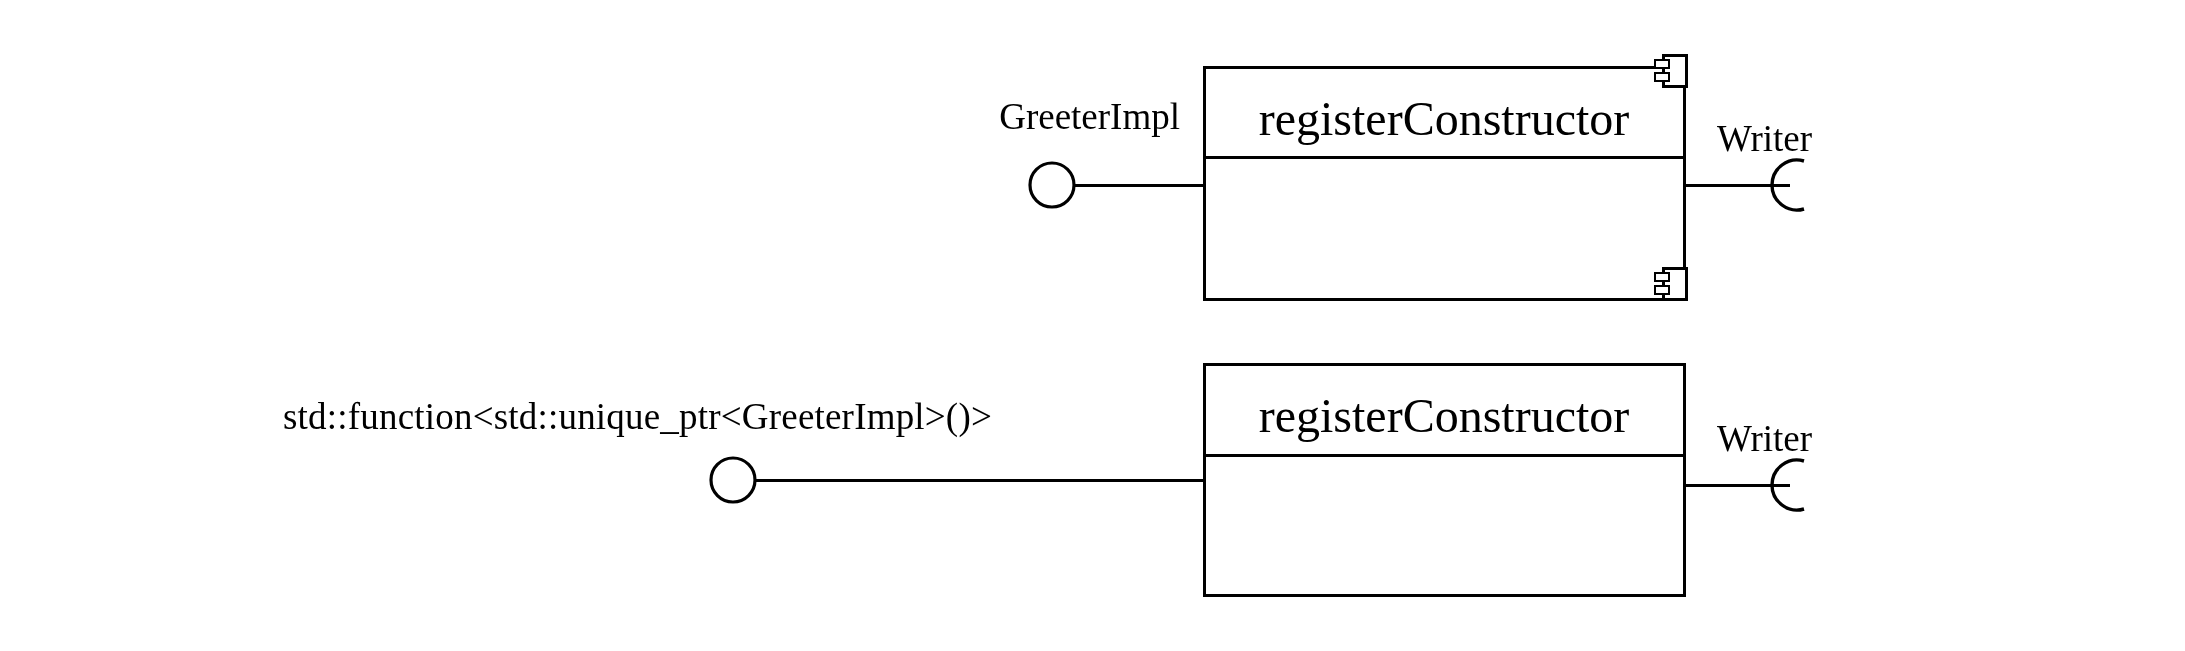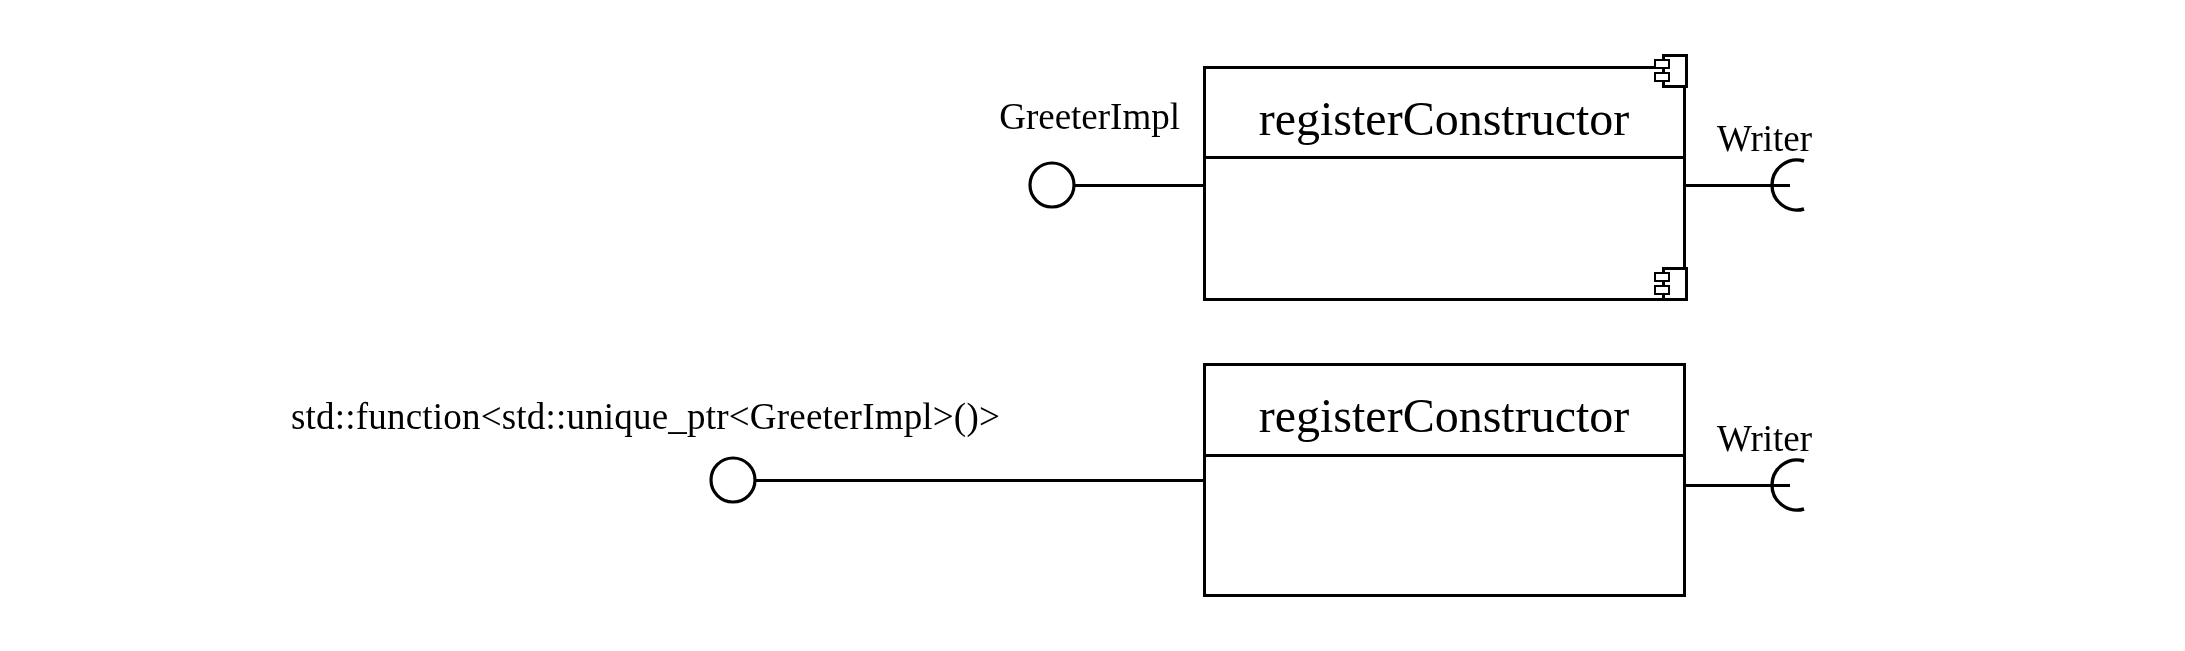--- a/index.html
+++ b/index.html
@@ -49,7 +49,6 @@
   .long-sig {
     font-size: 37px;
     letter-spacing: 0.2px;
-    margin-left: 8px;
   }
 </style>
 </head>

